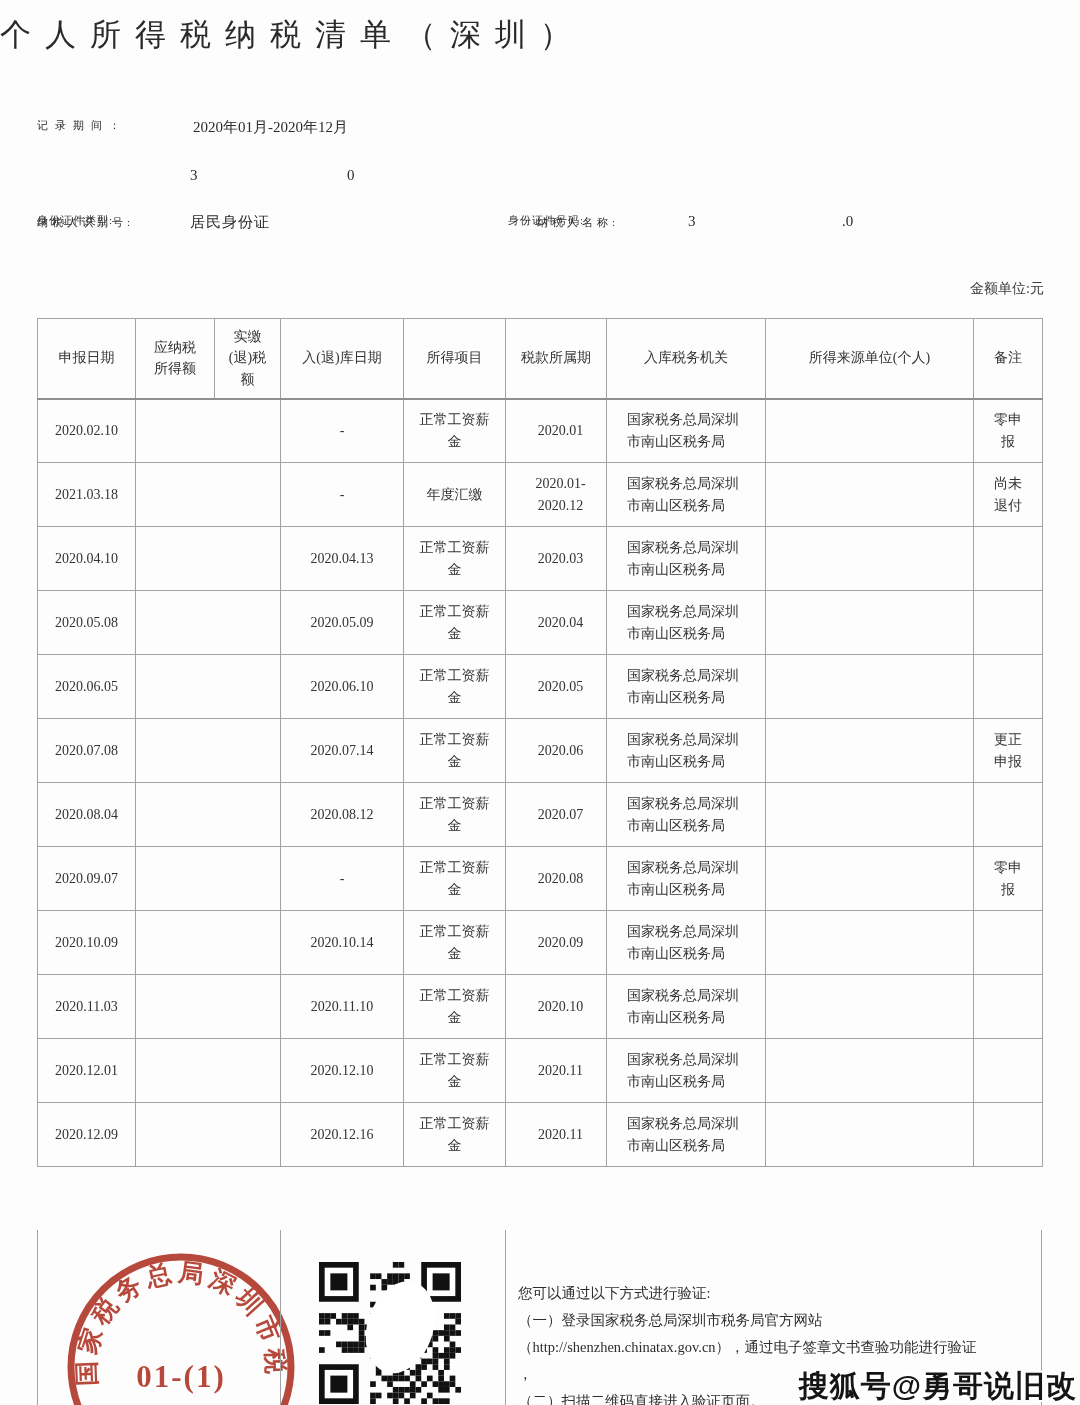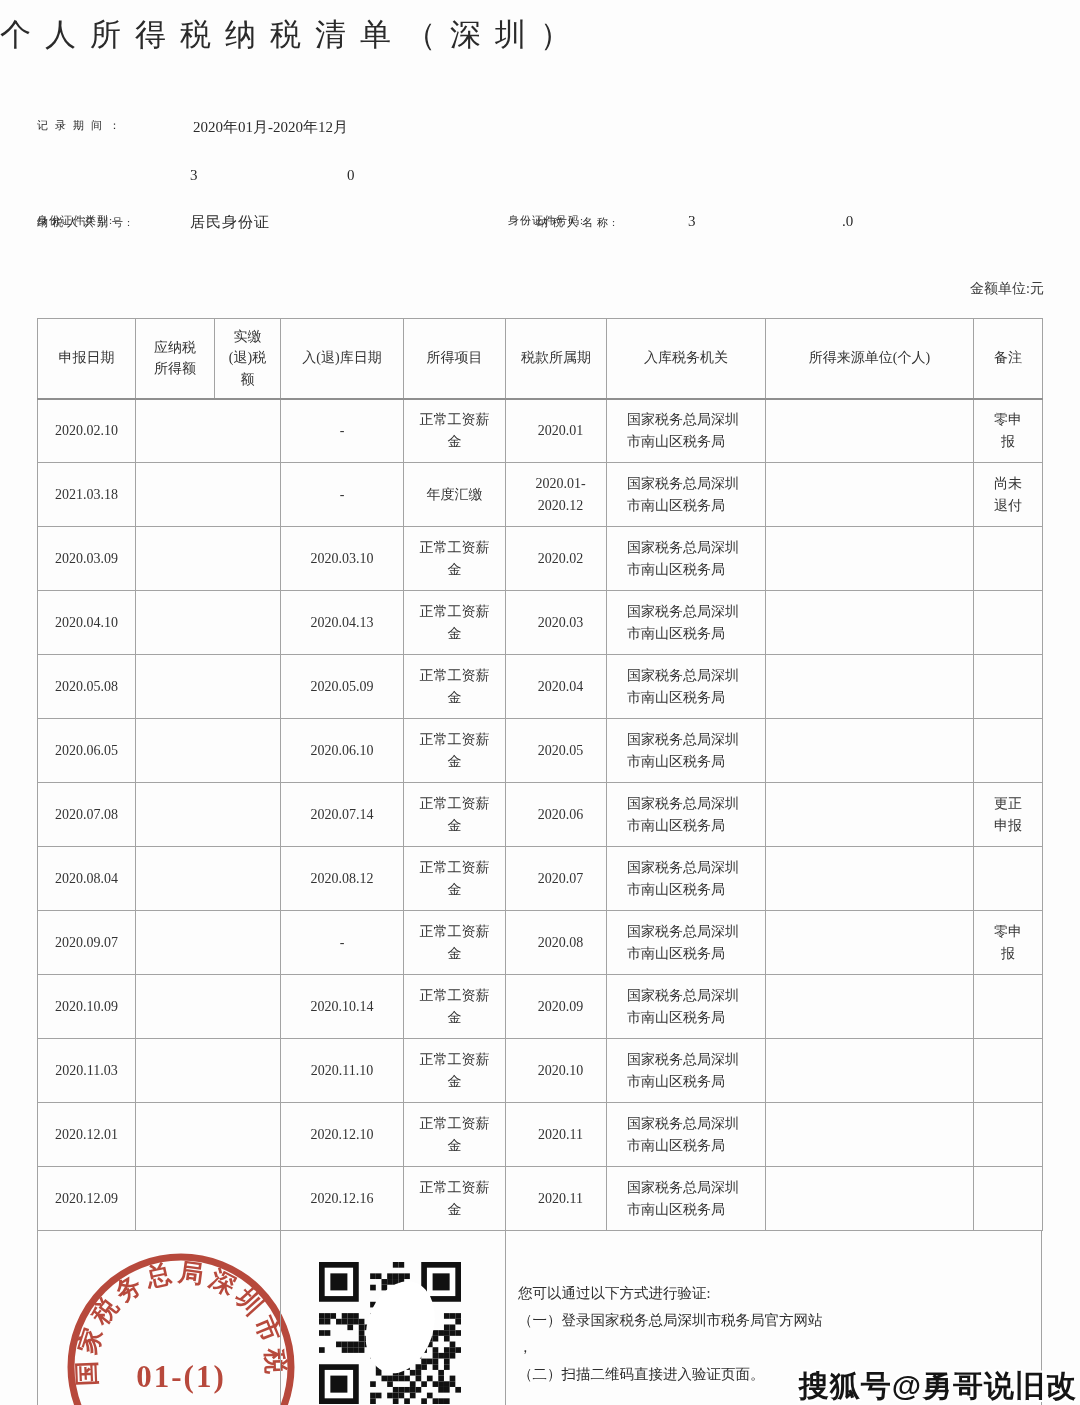--- a/index.html
+++ b/index.html
@@ -128,17 +128,6 @@
       <td class="c7"><span>国家税务总局深圳市南山区税务局</span></td>
       <td class="c8"></td>
       <td class="c9">尚未退付</td>
-    </tr>
-        <tr>
-      <td class="c1">2020.03.09</td>
-      <td class="c2"></td>
-      <td class="c3"></td>
-      <td class="c4">2020.03.10</td>
-      <td class="c5">正常工资薪金</td>
-      <td class="c6">2020.02</td>
-      <td class="c7"><span>国家税务总局深圳市南山区税务局</span></td>
-      <td class="c8"></td>
-      <td class="c9"></td>
     </tr>
         <tr>
       <td class="c1">2020.04.10</td>

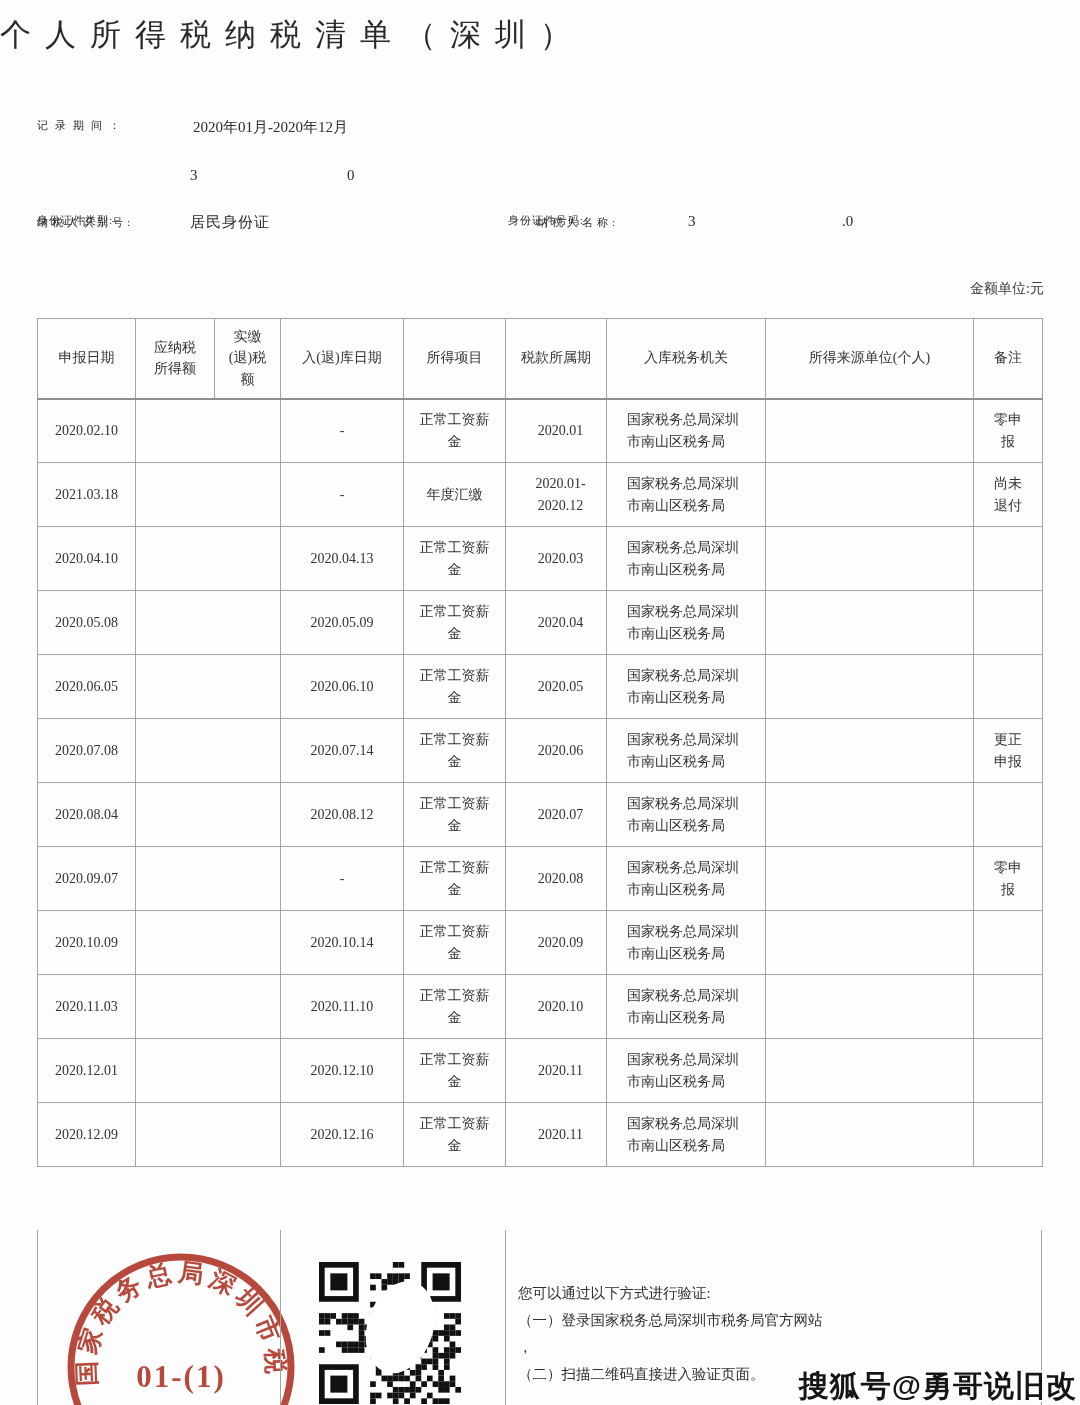--- a/index.html
+++ b/index.html
@@ -461,6 +461,7 @@
       <div class="verify-text">
         <div>您可以通过以下方式进行验证:</div>
         <div>（一）登录国家税务总局深圳市税务局官方网站</div>
+        <div>（http://shenzhen.chinatax.gov.cn），通过电子签章文书查验功能进行验证</div>
         <div>，</div>
         <div>（二）扫描二维码直接进入验证页面。</div>
       </div>

